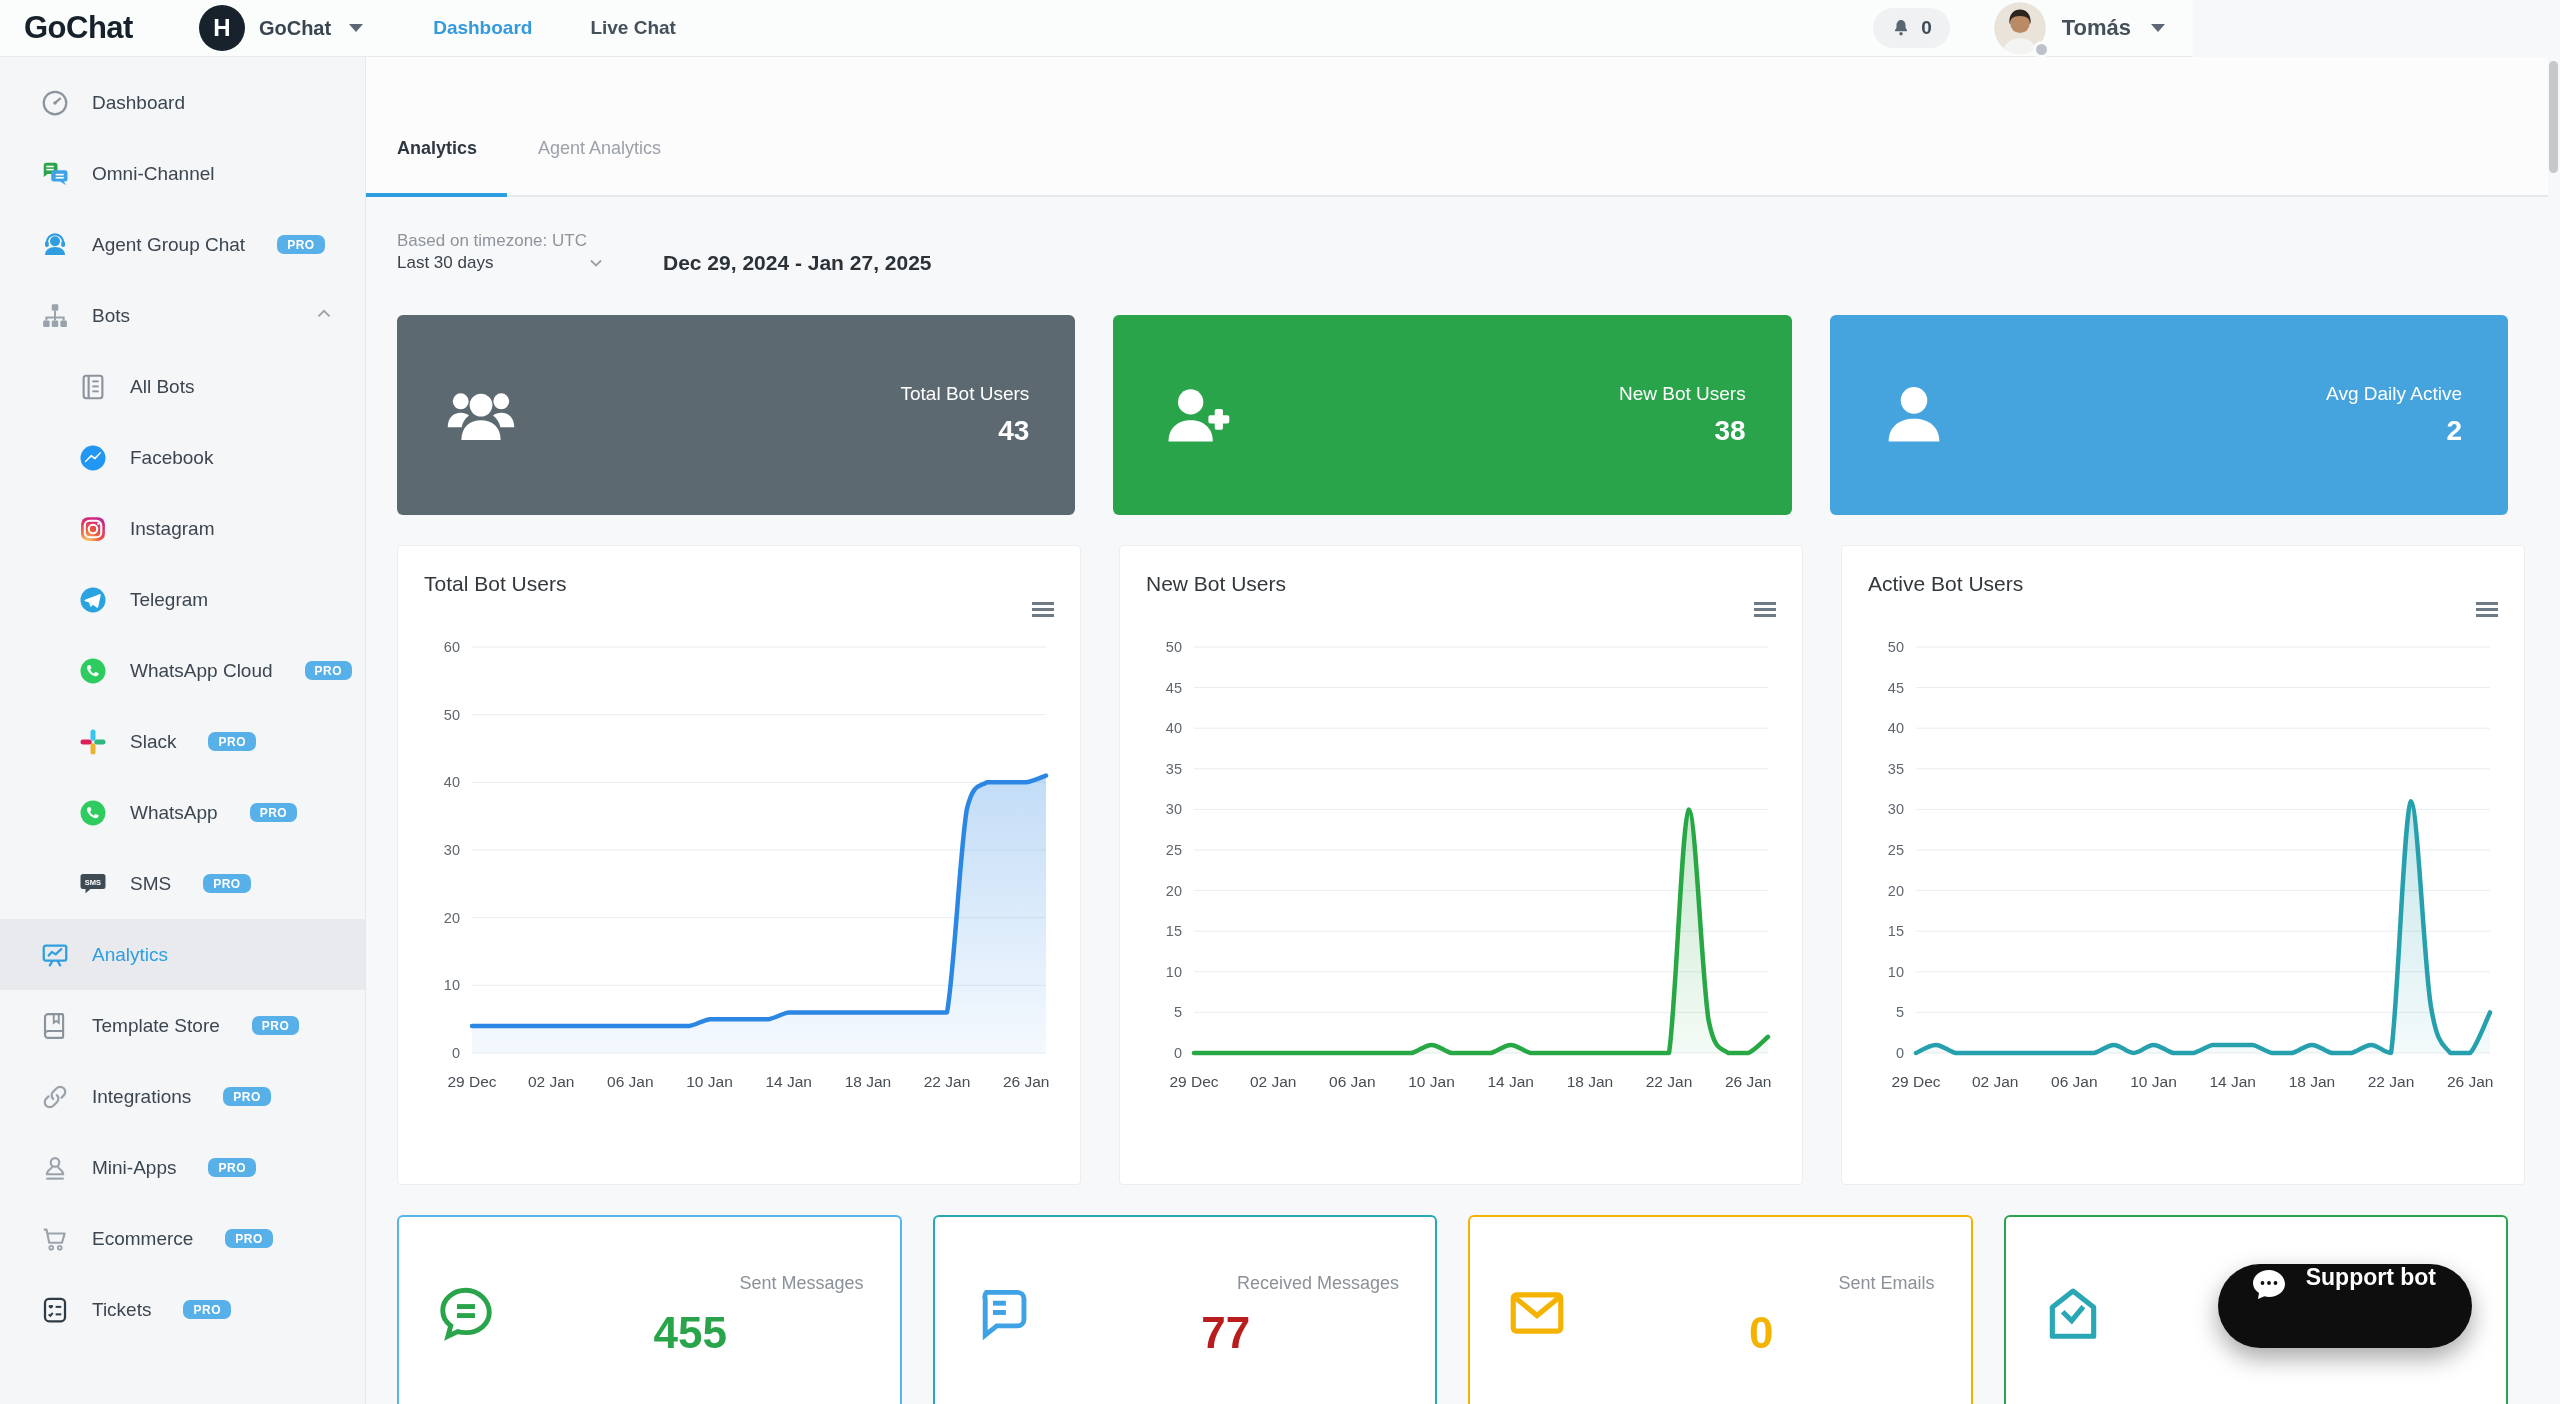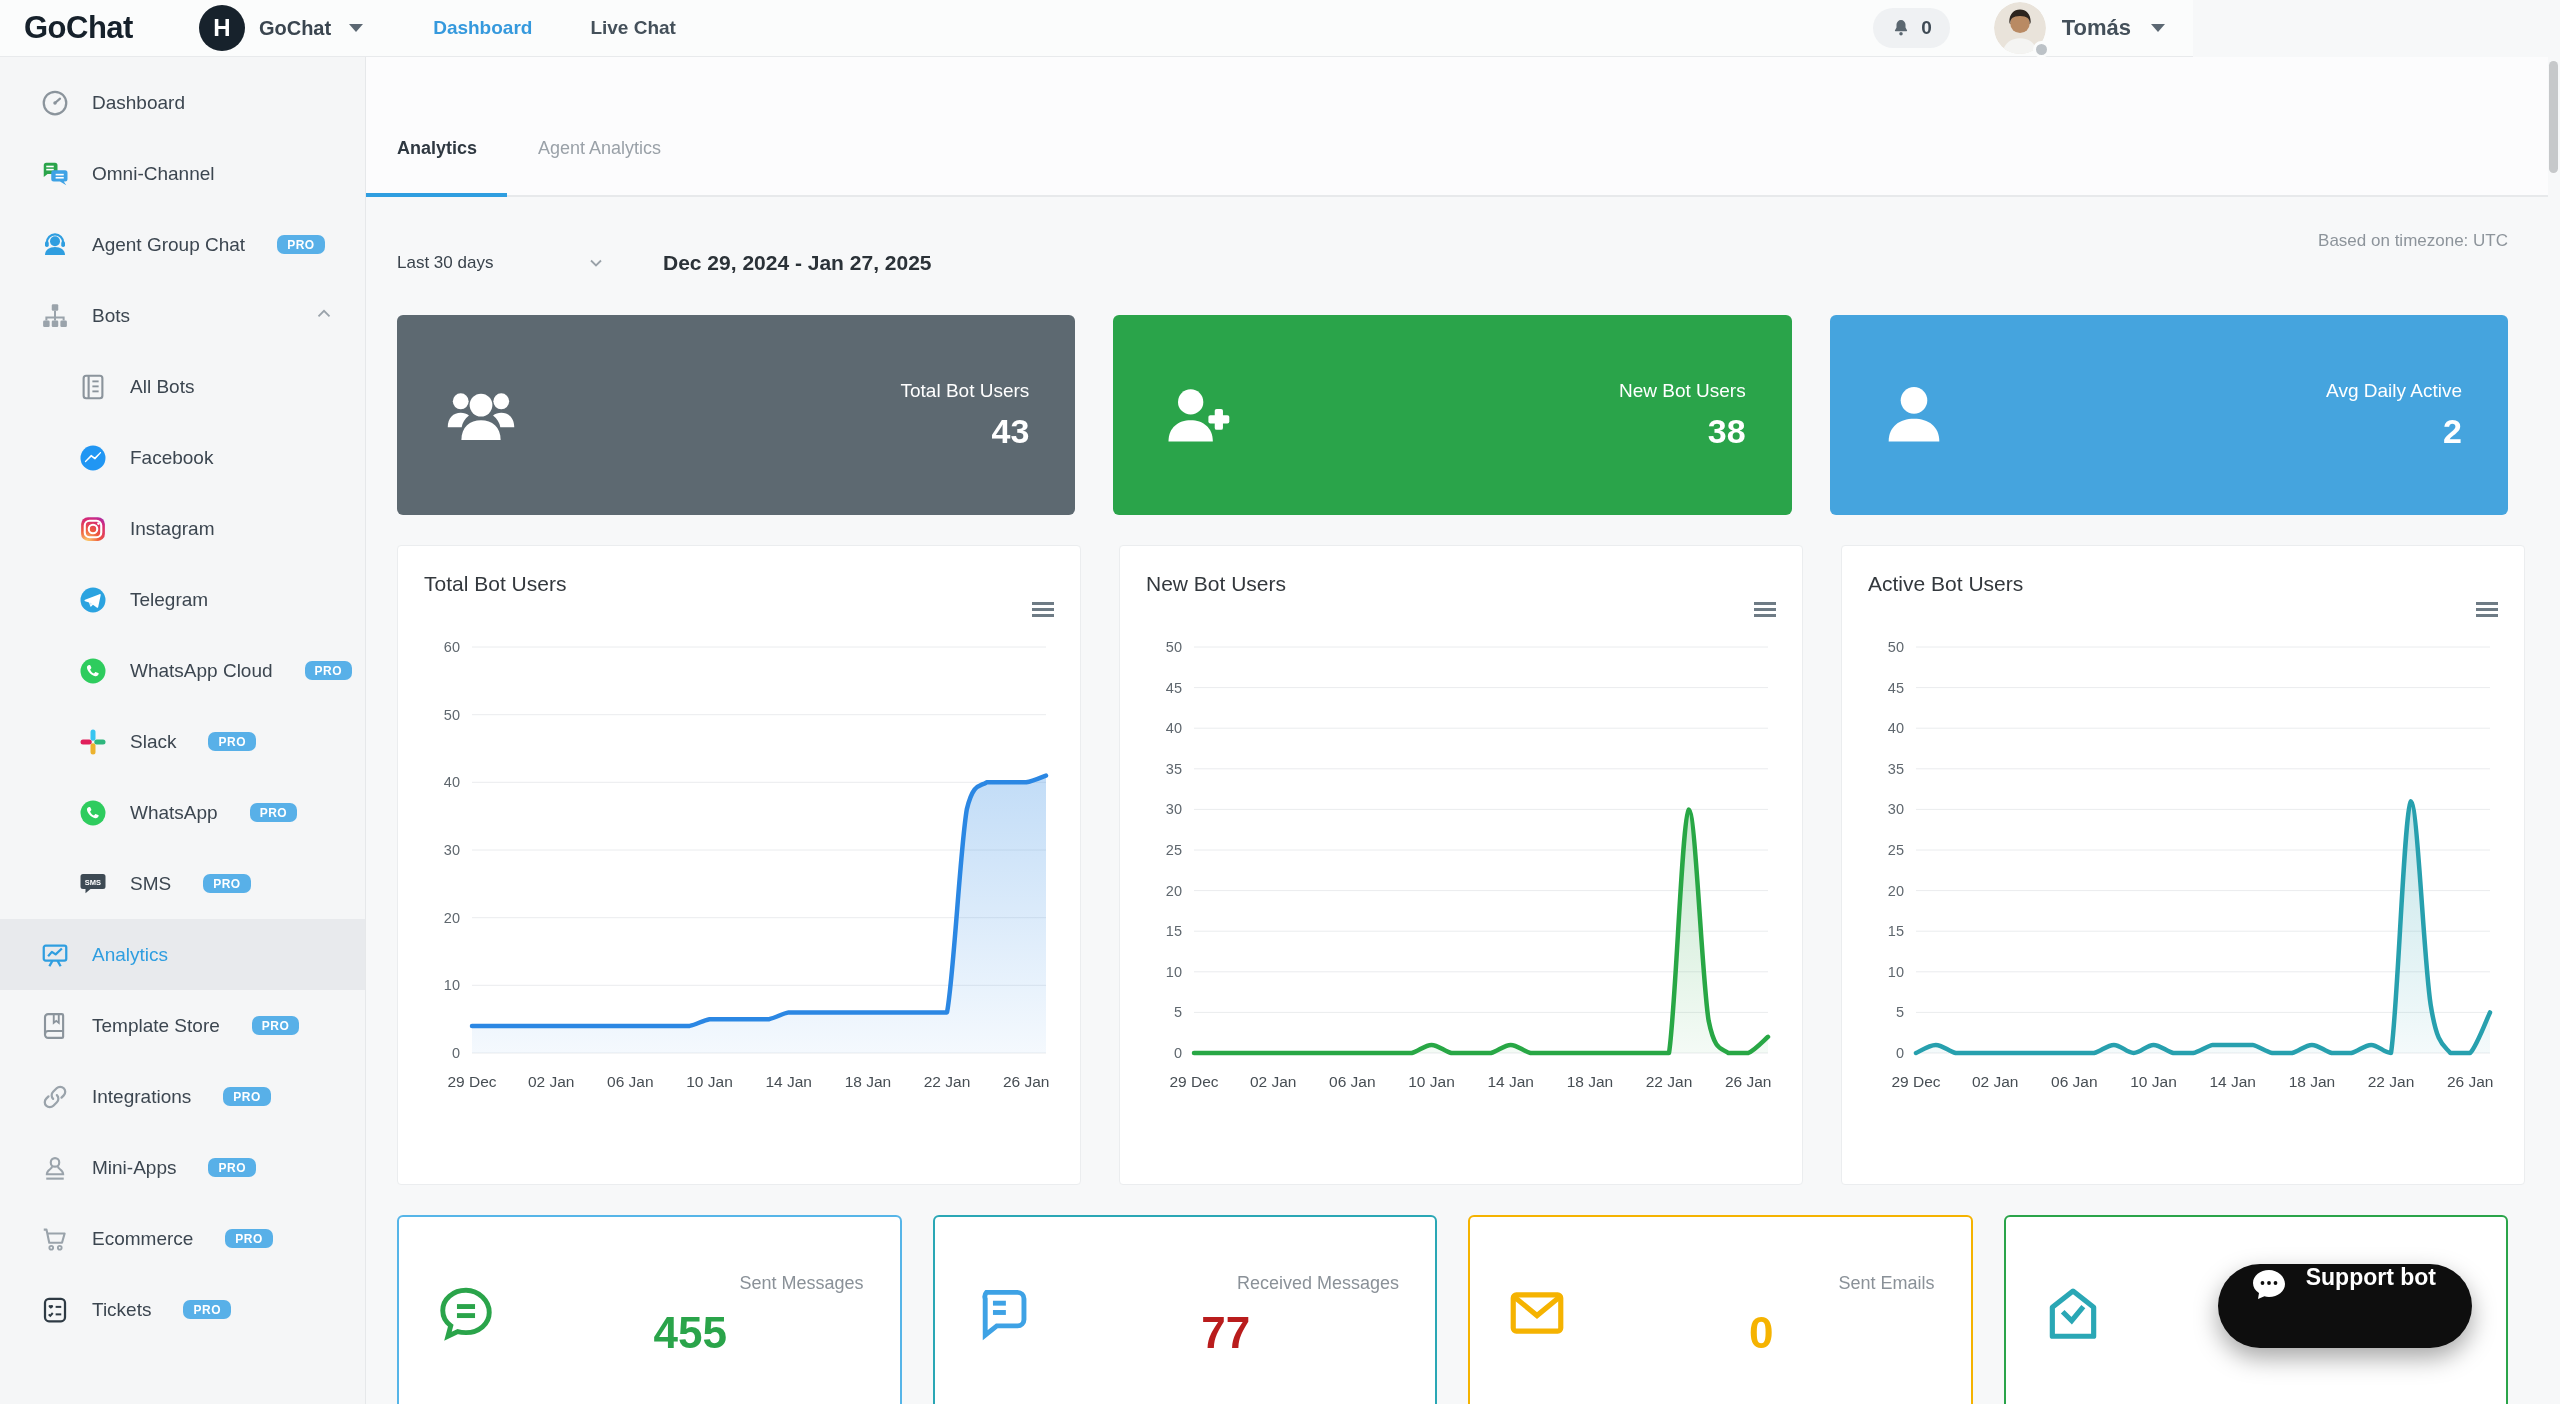--- a/index.html
+++ b/index.html
@@ -52,7 +52,7 @@
   .tab.active { color:#2f3841; font-weight:700; }
   .tab.active::after { content:""; position:absolute; left:0; right:0; bottom:-2px; height:4px; background:#2f9ee0; }
   .content { padding:34px 40px 0 31px; }
-  .tz-note { font-size:17px; color:#8d949b;text-align:right; }
+  .tz-note { font-size:17px; color:#8d949b; }
   .range-row { display:flex; align-items:center; }
   .range-select { display:flex; align-items:center; width:208px; cursor:pointer; }
   .range-select .rs-value { font-size:17px; color:#3a434c; }

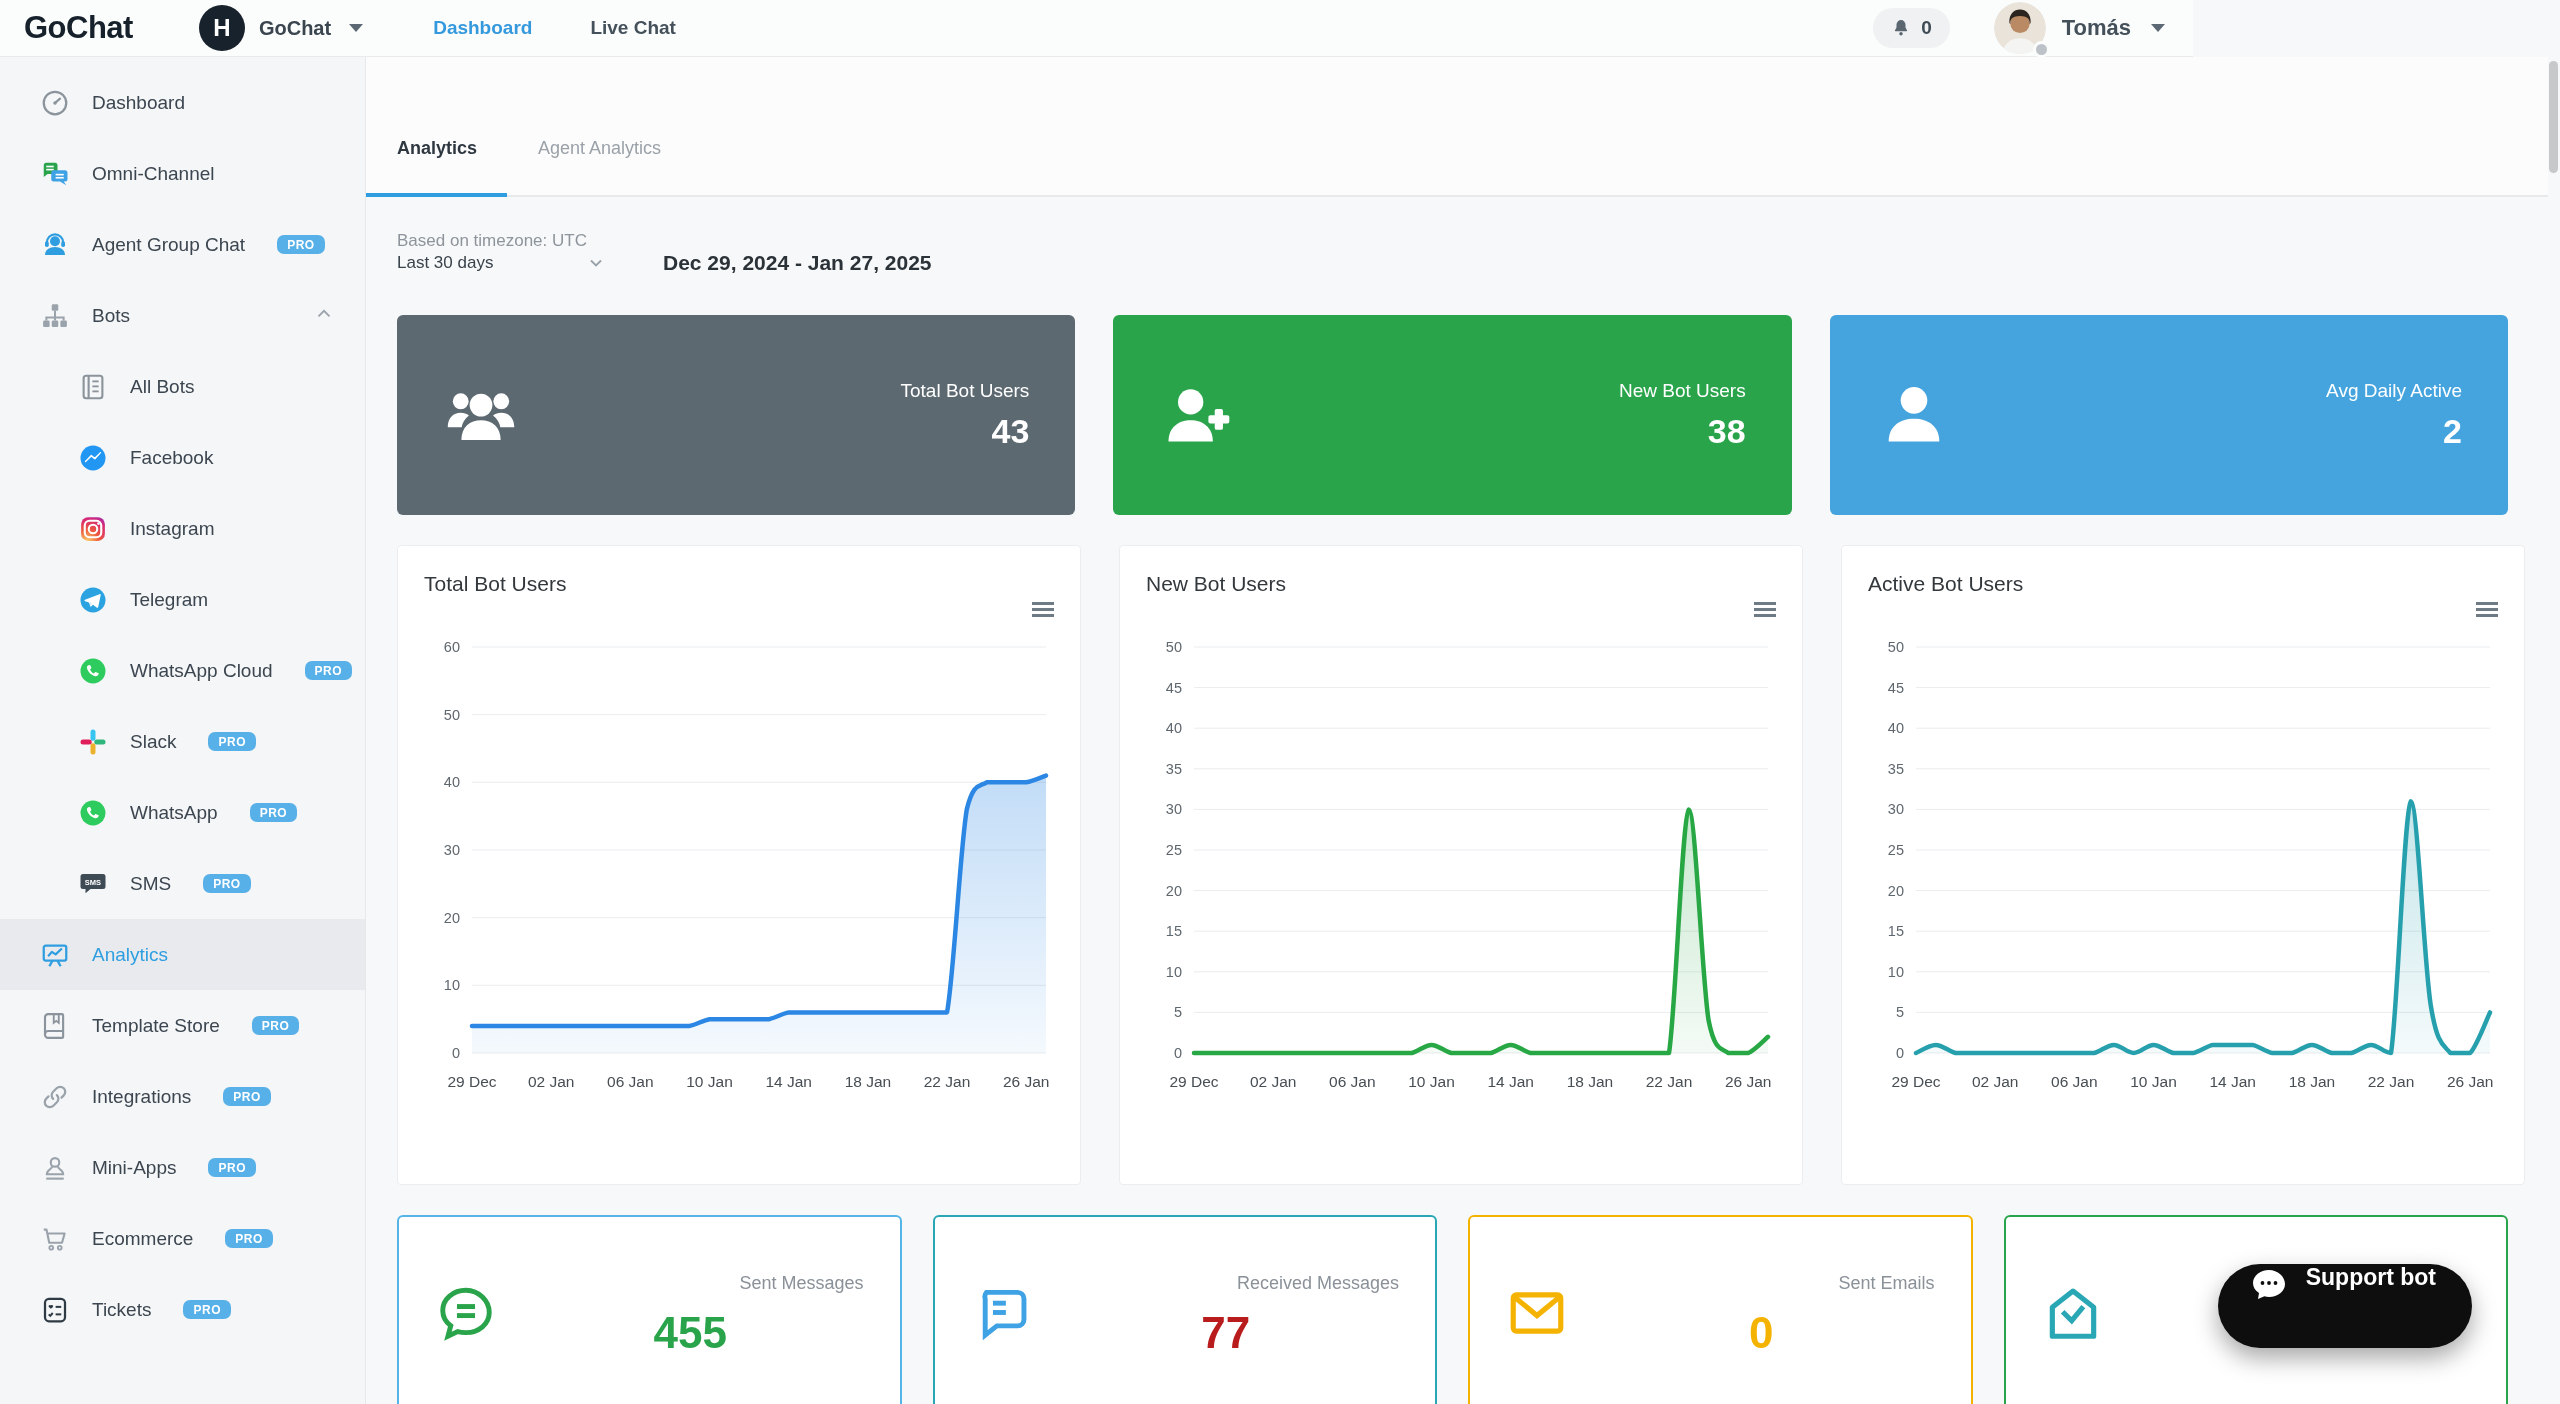--- a/index.html
+++ b/index.html
@@ -64,7 +64,7 @@
   .scard svg { width:76px; height:76px; }
   .scard-text { margin-left:auto; text-align:right; }
   .scard-label { font-size:19px; font-weight:400; }
-  .scard-value { font-size:34px; font-weight:700; margin-top:10px; }
+  .scard-value { font-size:28px; font-weight:700; margin-top:10px; }
 
   .charts-row { display:grid; grid-template-columns:1fr 1fr 1fr; gap:38px; margin-top:30px; }
   .chart-card { height:640px; background:#fff; border:1px solid #ebedef; border-radius:4px; padding:26px; }

